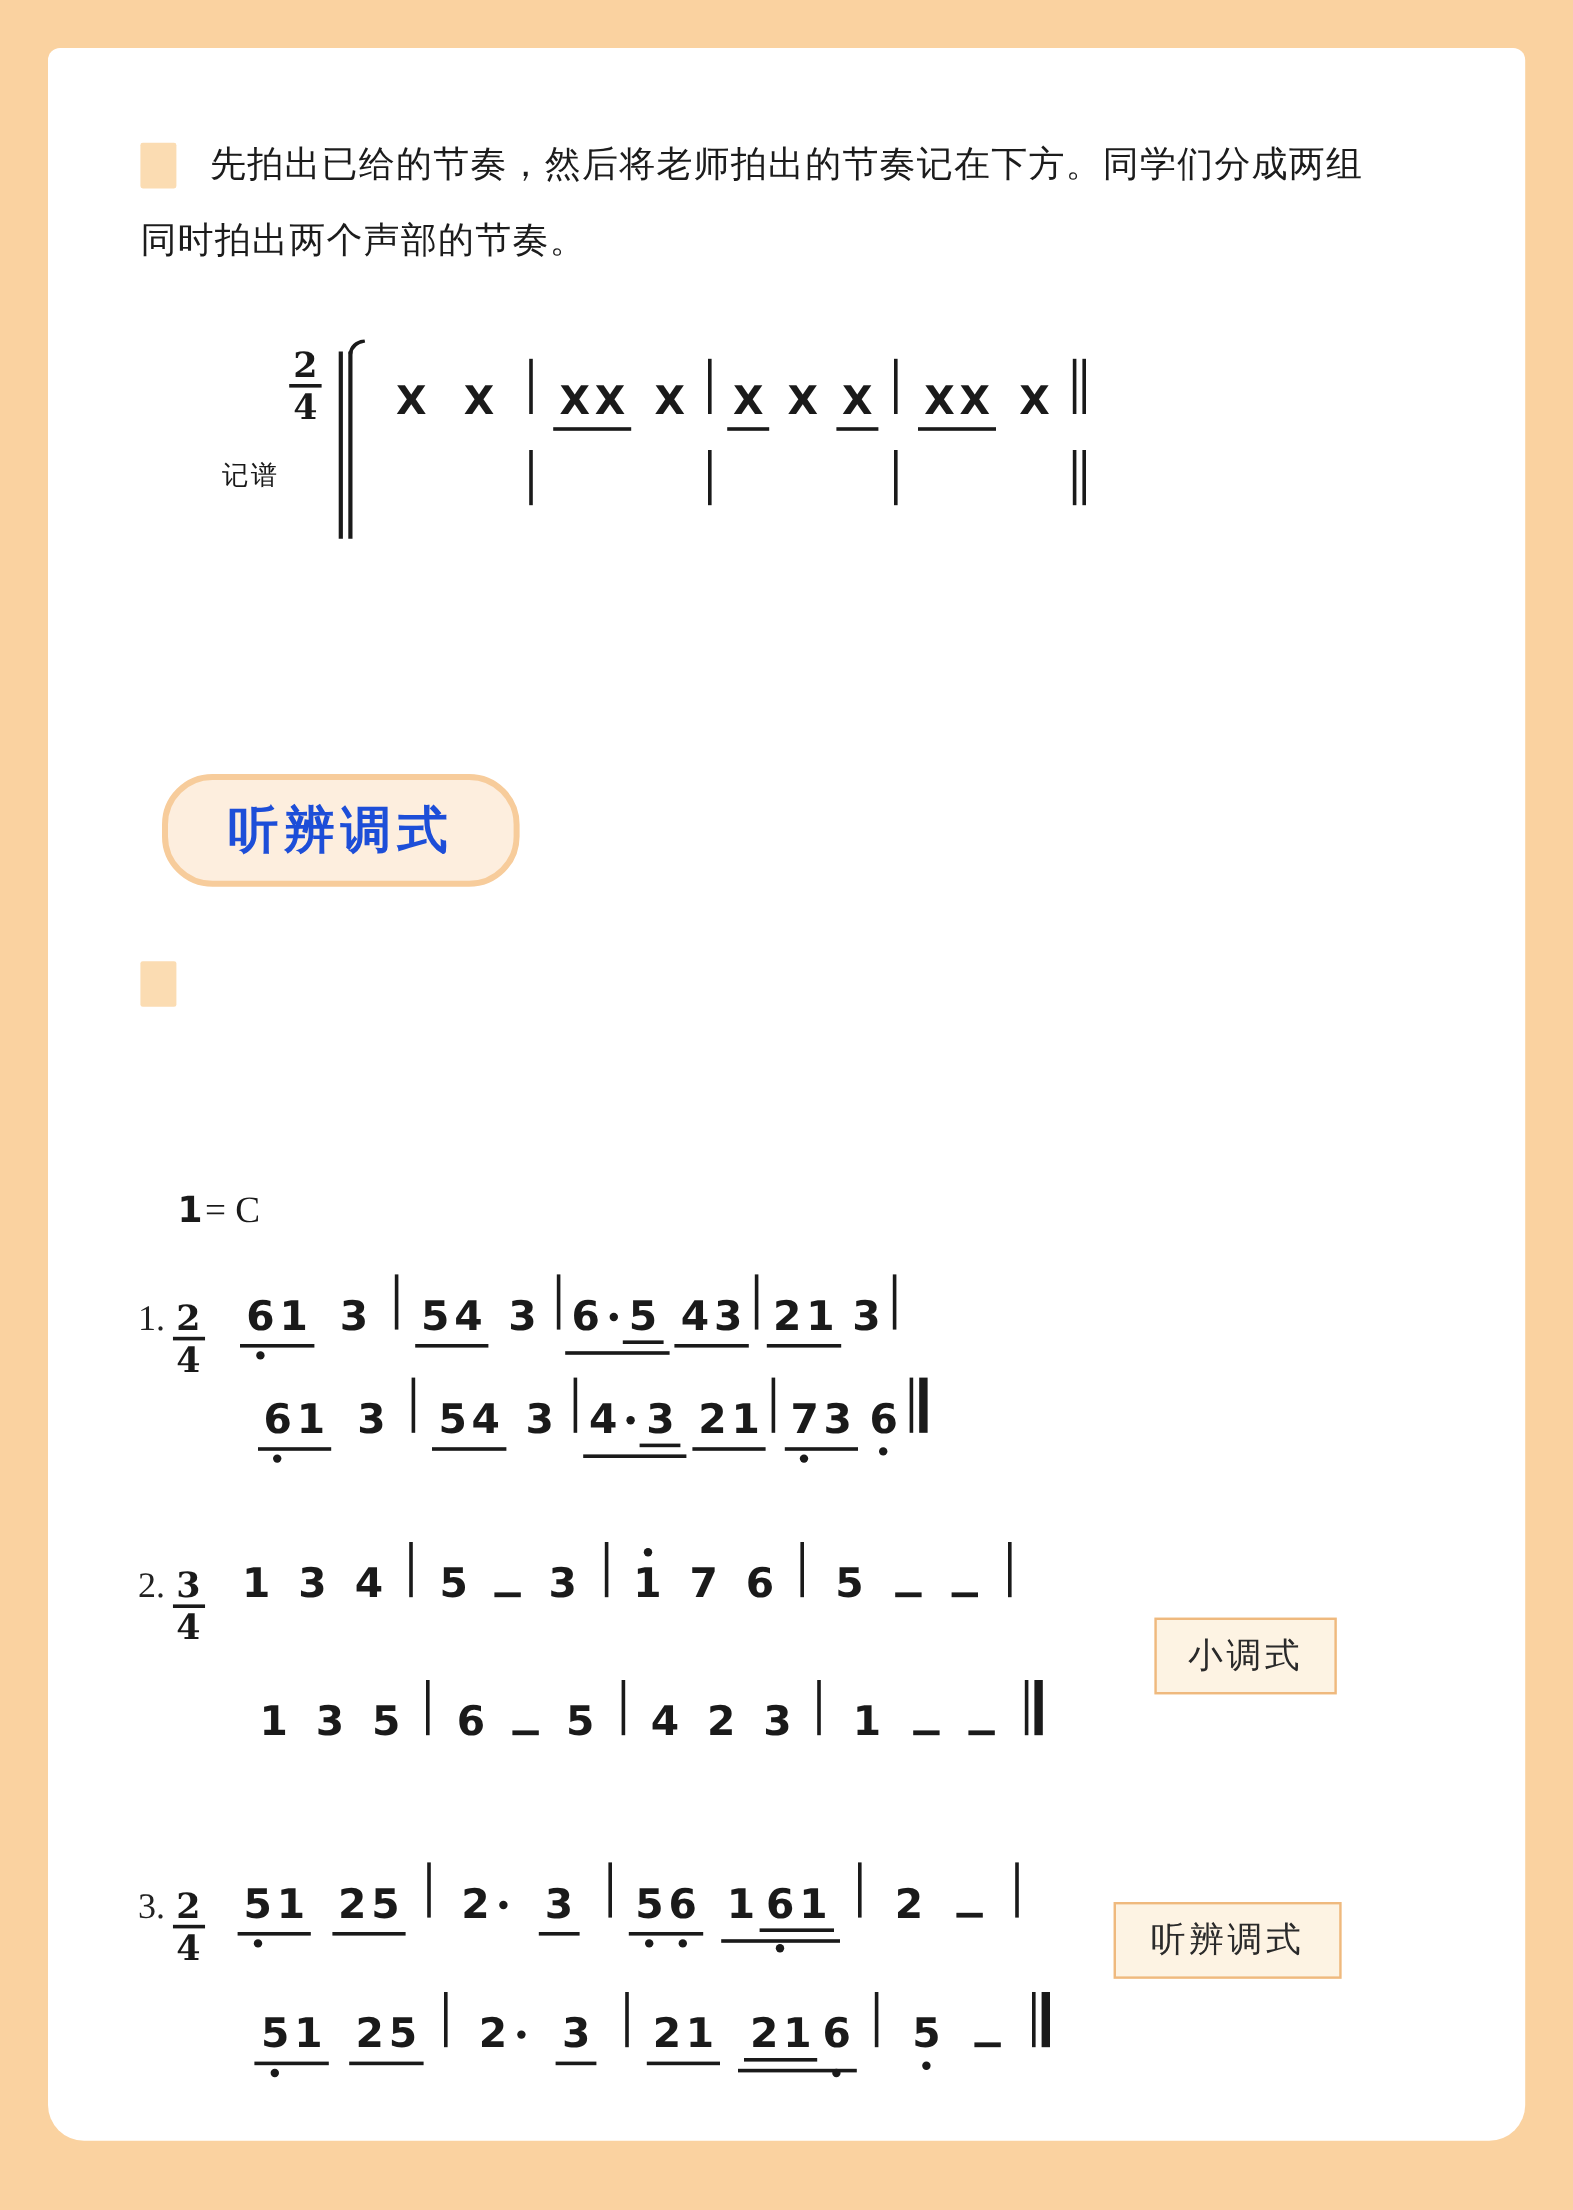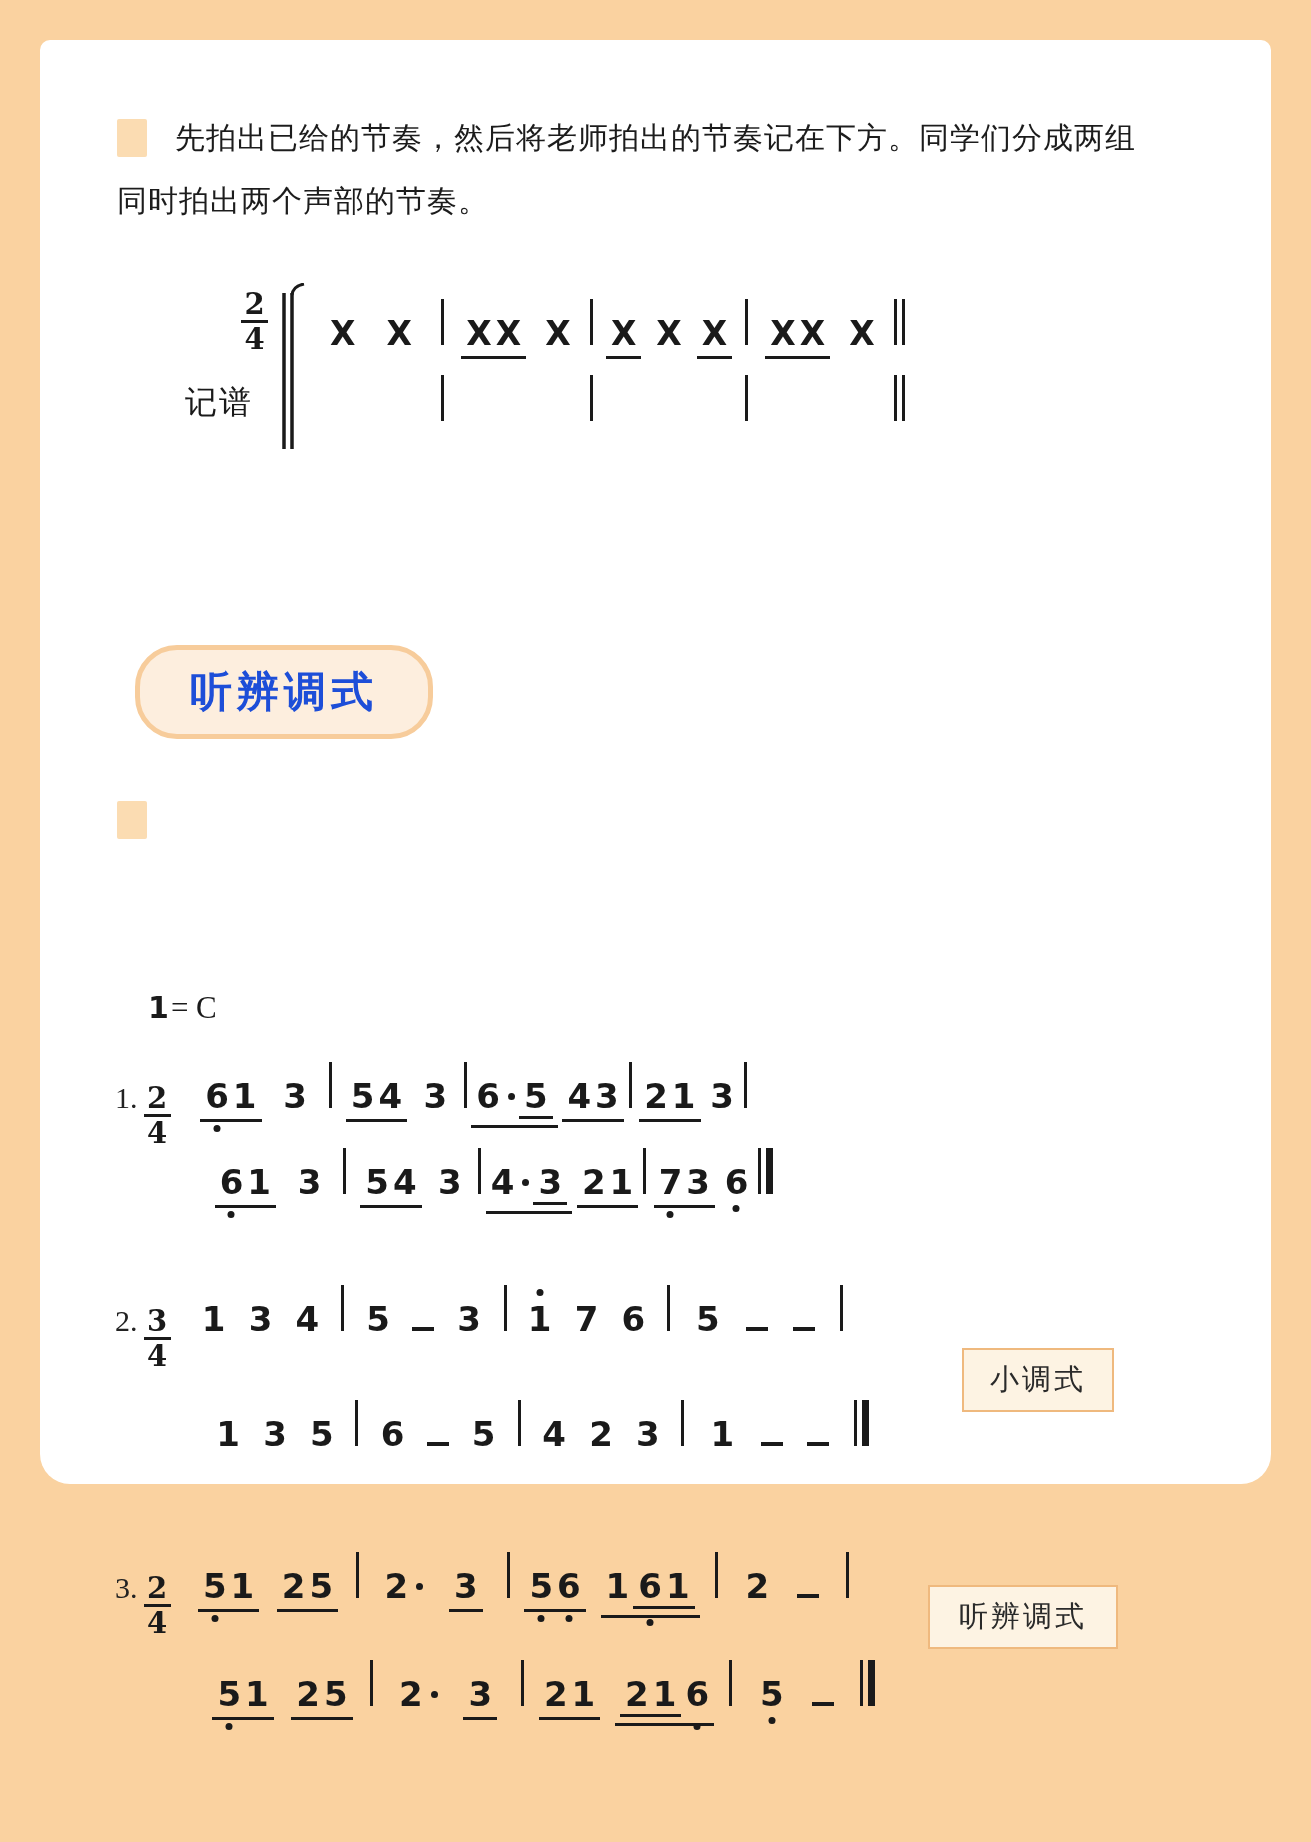--- a/index.html
+++ b/index.html
@@ -10,7 +10,7 @@
   html,body{margin:0;padding:0;}
   body{width:1311px;height:1842px;position:relative;background:var(--frame);
        font-family:"Liberation Serif","DejaVu Serif",serif;color:var(--ink);}
-  .page{position:absolute;left:40px;top:40px;width:1231px;height:1444px;background:#ffffff;
+  .page{position:absolute;left:40px;top:40px;width:1231px;height:1744px;background:#ffffff;
         border-radius:10px 10px 30px 30px;}
 
   

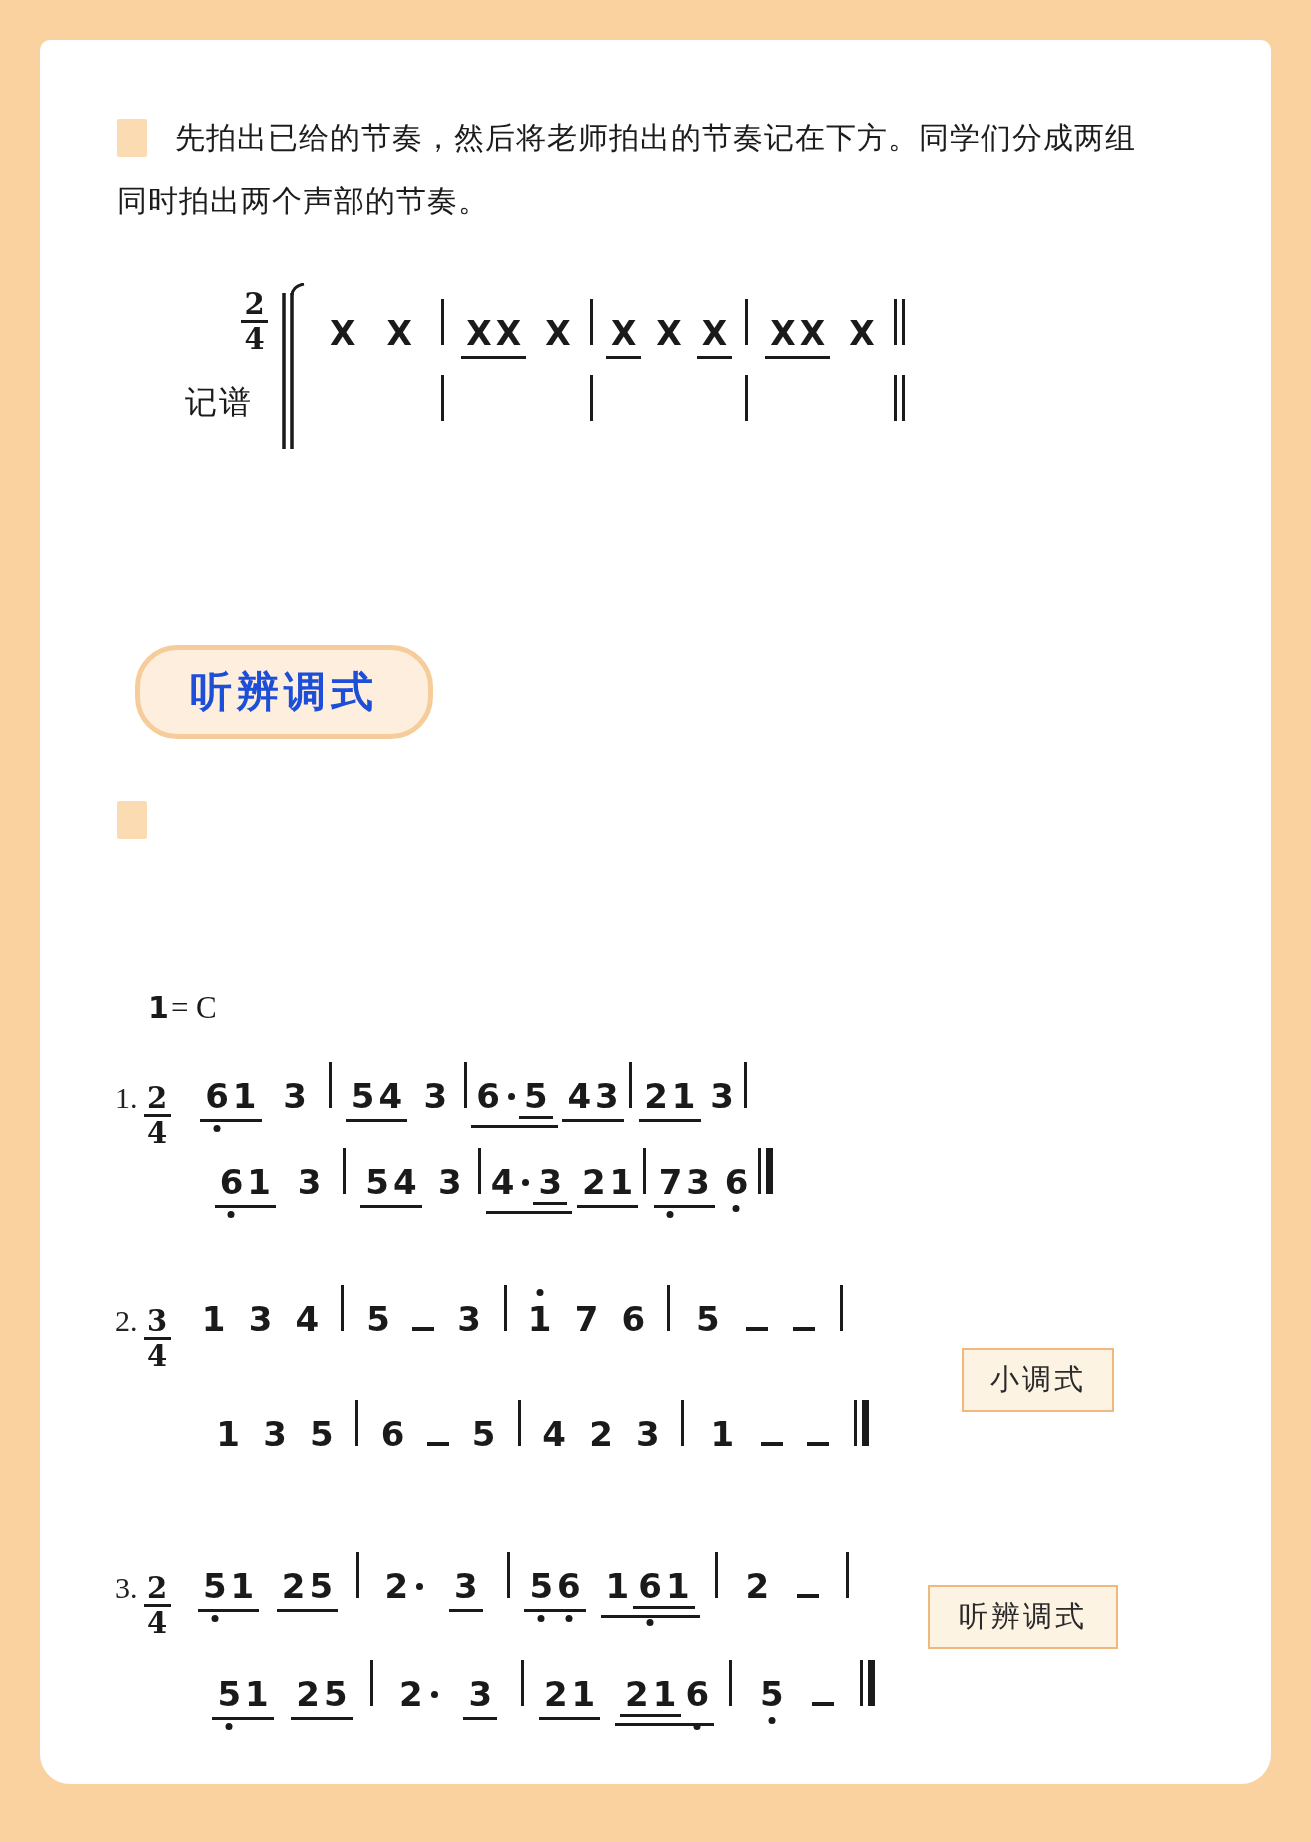--- a/index.html
+++ b/index.html
@@ -53,7 +53,7 @@
   #rbrace{position:absolute;left:94px;top:0;}
   #rv1{position:absolute;left:116px;top:16px;}
   #rv2{position:absolute;left:116px;top:92px;}
-  #rlabel{position:absolute;left:0;top:98px;font-size:32px;letter-spacing:2px;}
+  #rlabel{position:absolute;left:0;top:98px;font-size:22px;letter-spacing:2px;}
   #rv2 .measure{height:2px;}
 
   

